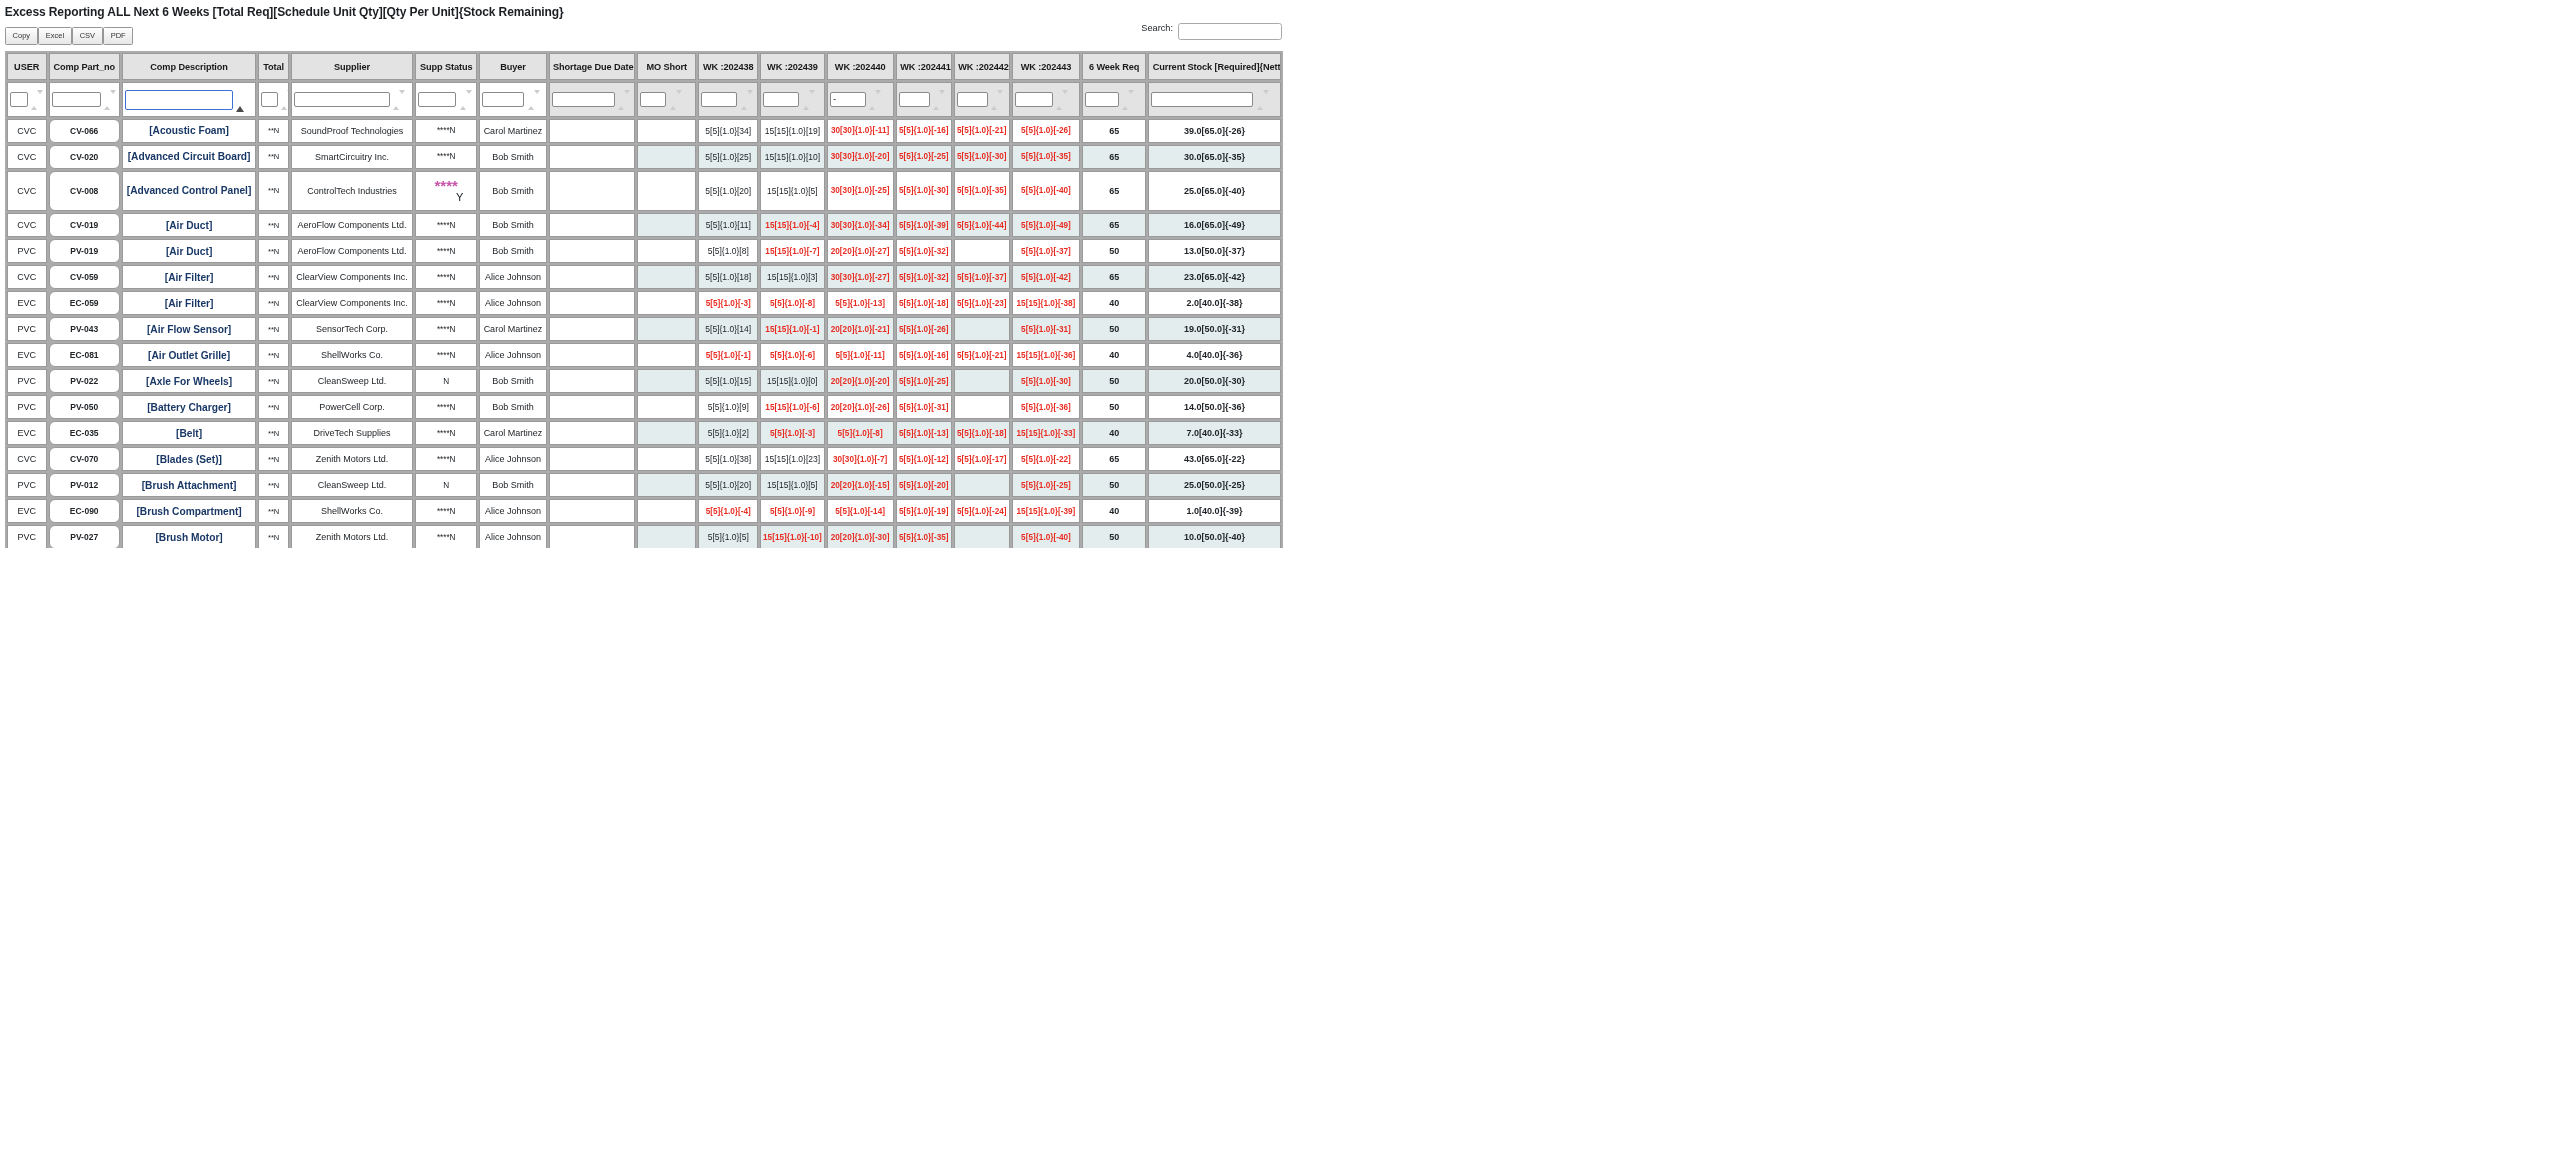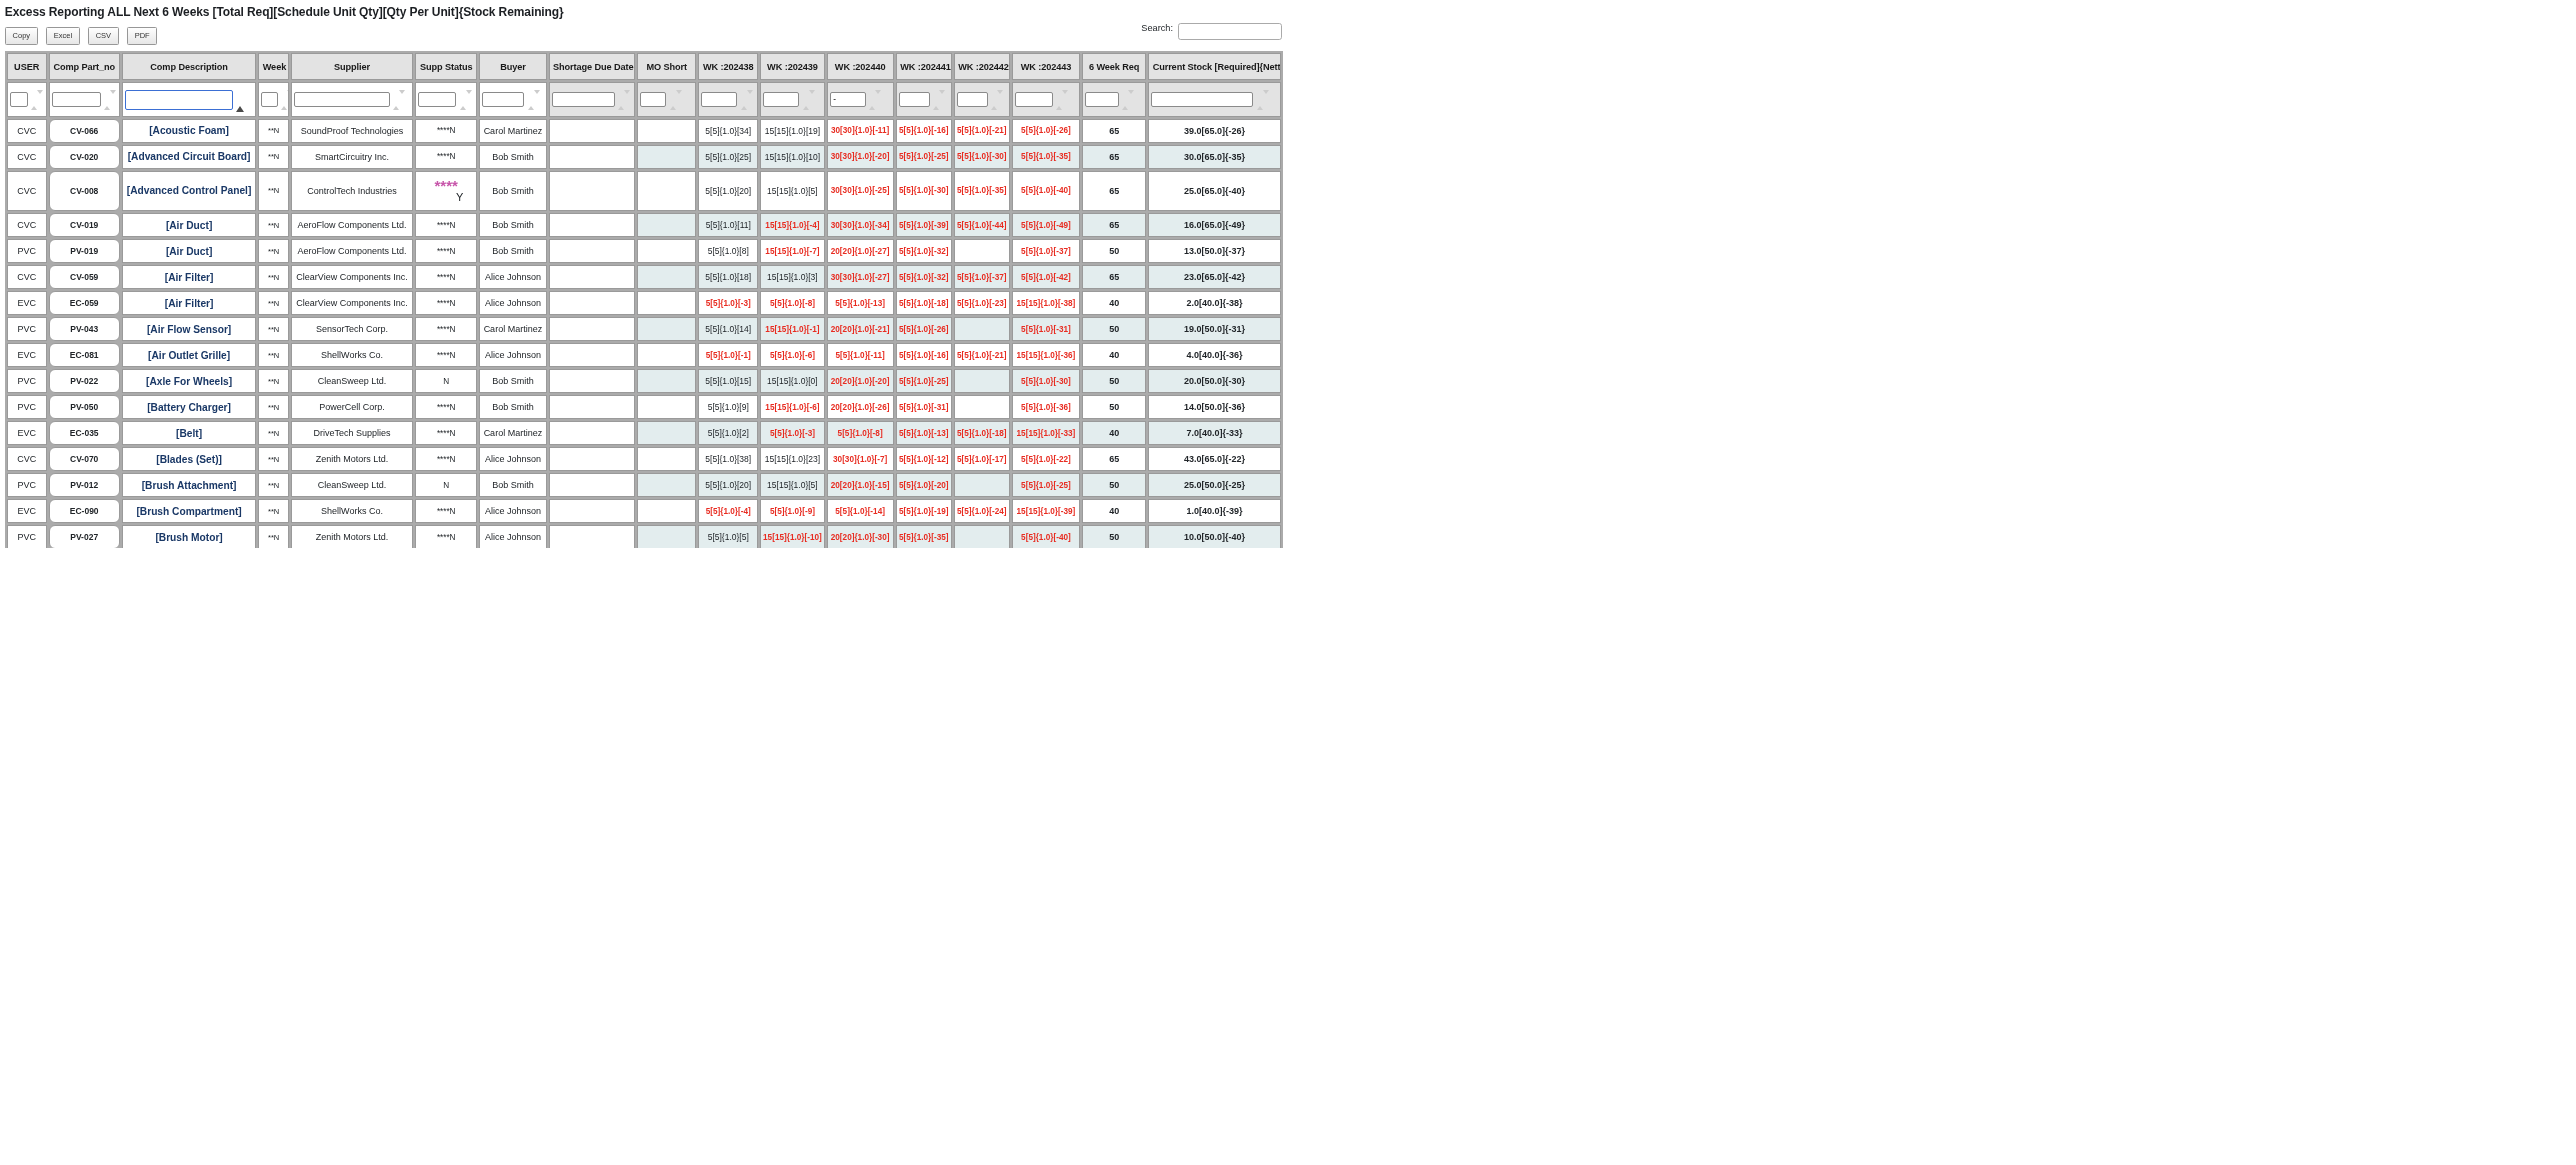--- a/index.html
+++ b/index.html
@@ -17,7 +17,7 @@
   .title{font-size:12px;font-weight:700;color:#1c1f23;margin:1.4px 0 8.2px 0;letter-spacing:-0.1px;}
 
   .toolbar-row{display:flex;justify-content:space-between;align-items:flex-start;margin-bottom:6.8px;}
-  .dt-buttons{display:flex;gap:8px;}
+  .dt-buttons{display:flex;gap:0;}
   .dt-btn{
     font-family:"Liberation Sans",sans-serif;font-size:7.5px;color:#333;
     padding:4.1px 6.8px;border:0.7px solid #979797;border-radius:1.4px;

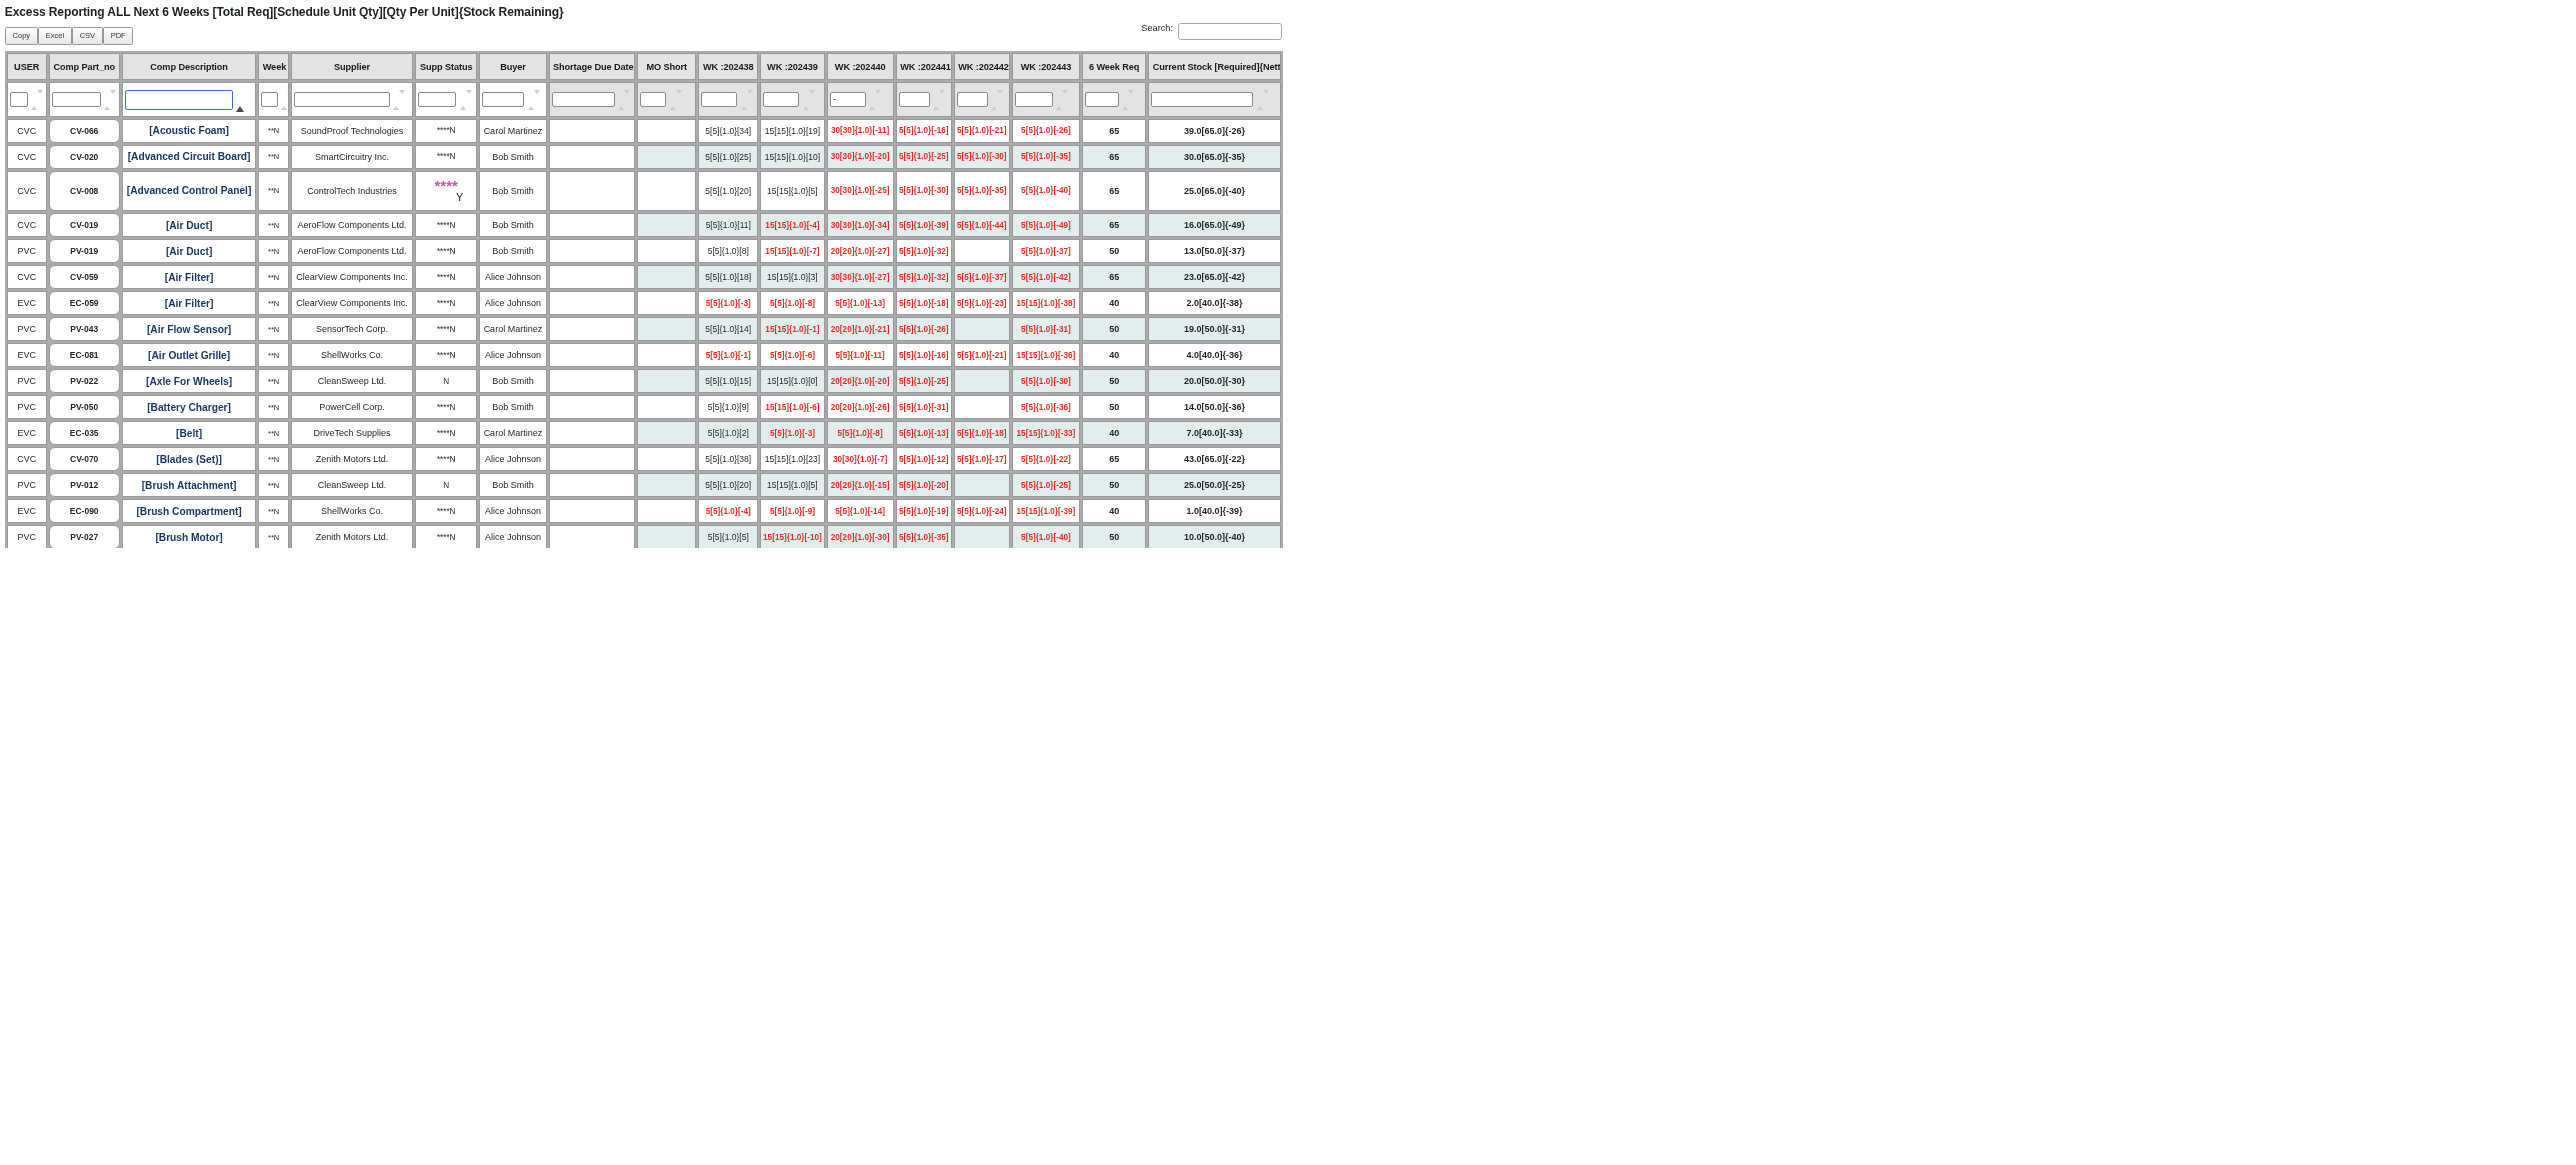--- a/index.html
+++ b/index.html
@@ -113,7 +113,7 @@
             <th class="hdr">USER</th>
             <th class="hdr">Comp Part_no</th>
             <th class="hdr">Comp Description</th>
-            <th class="hdr">Week</th>
+            <th class="hdr">Total</th>
             <th class="hdr">Supplier</th>
             <th class="hdr">Supp Status</th>
             <th class="hdr">Buyer</th>

